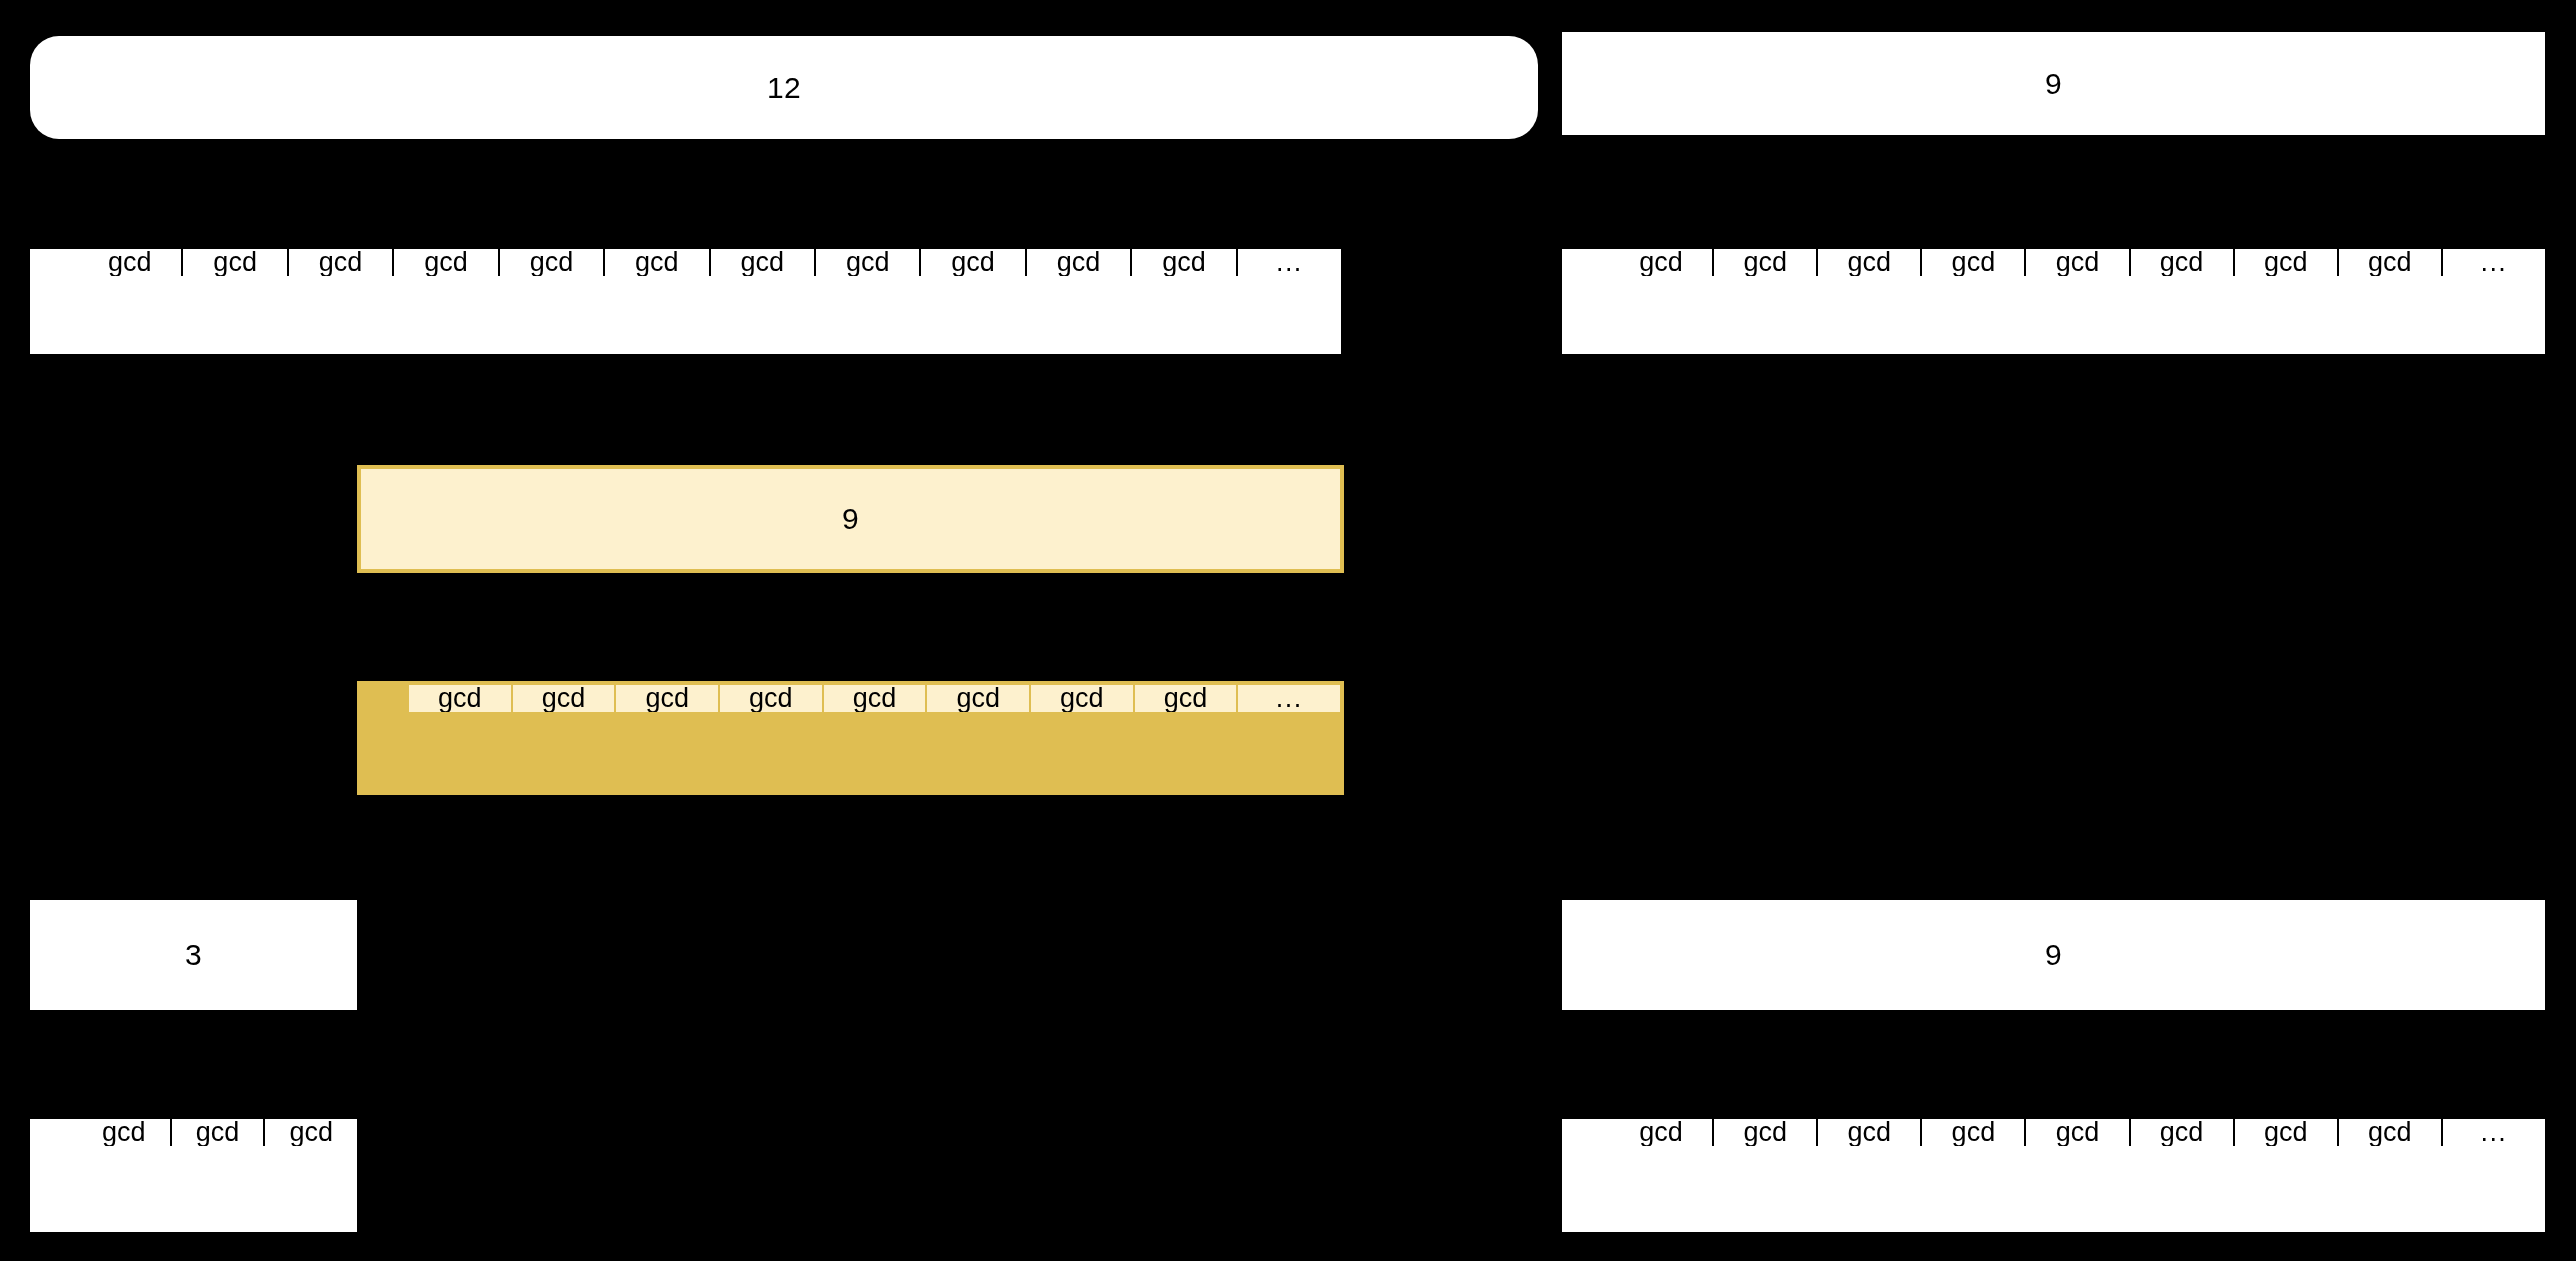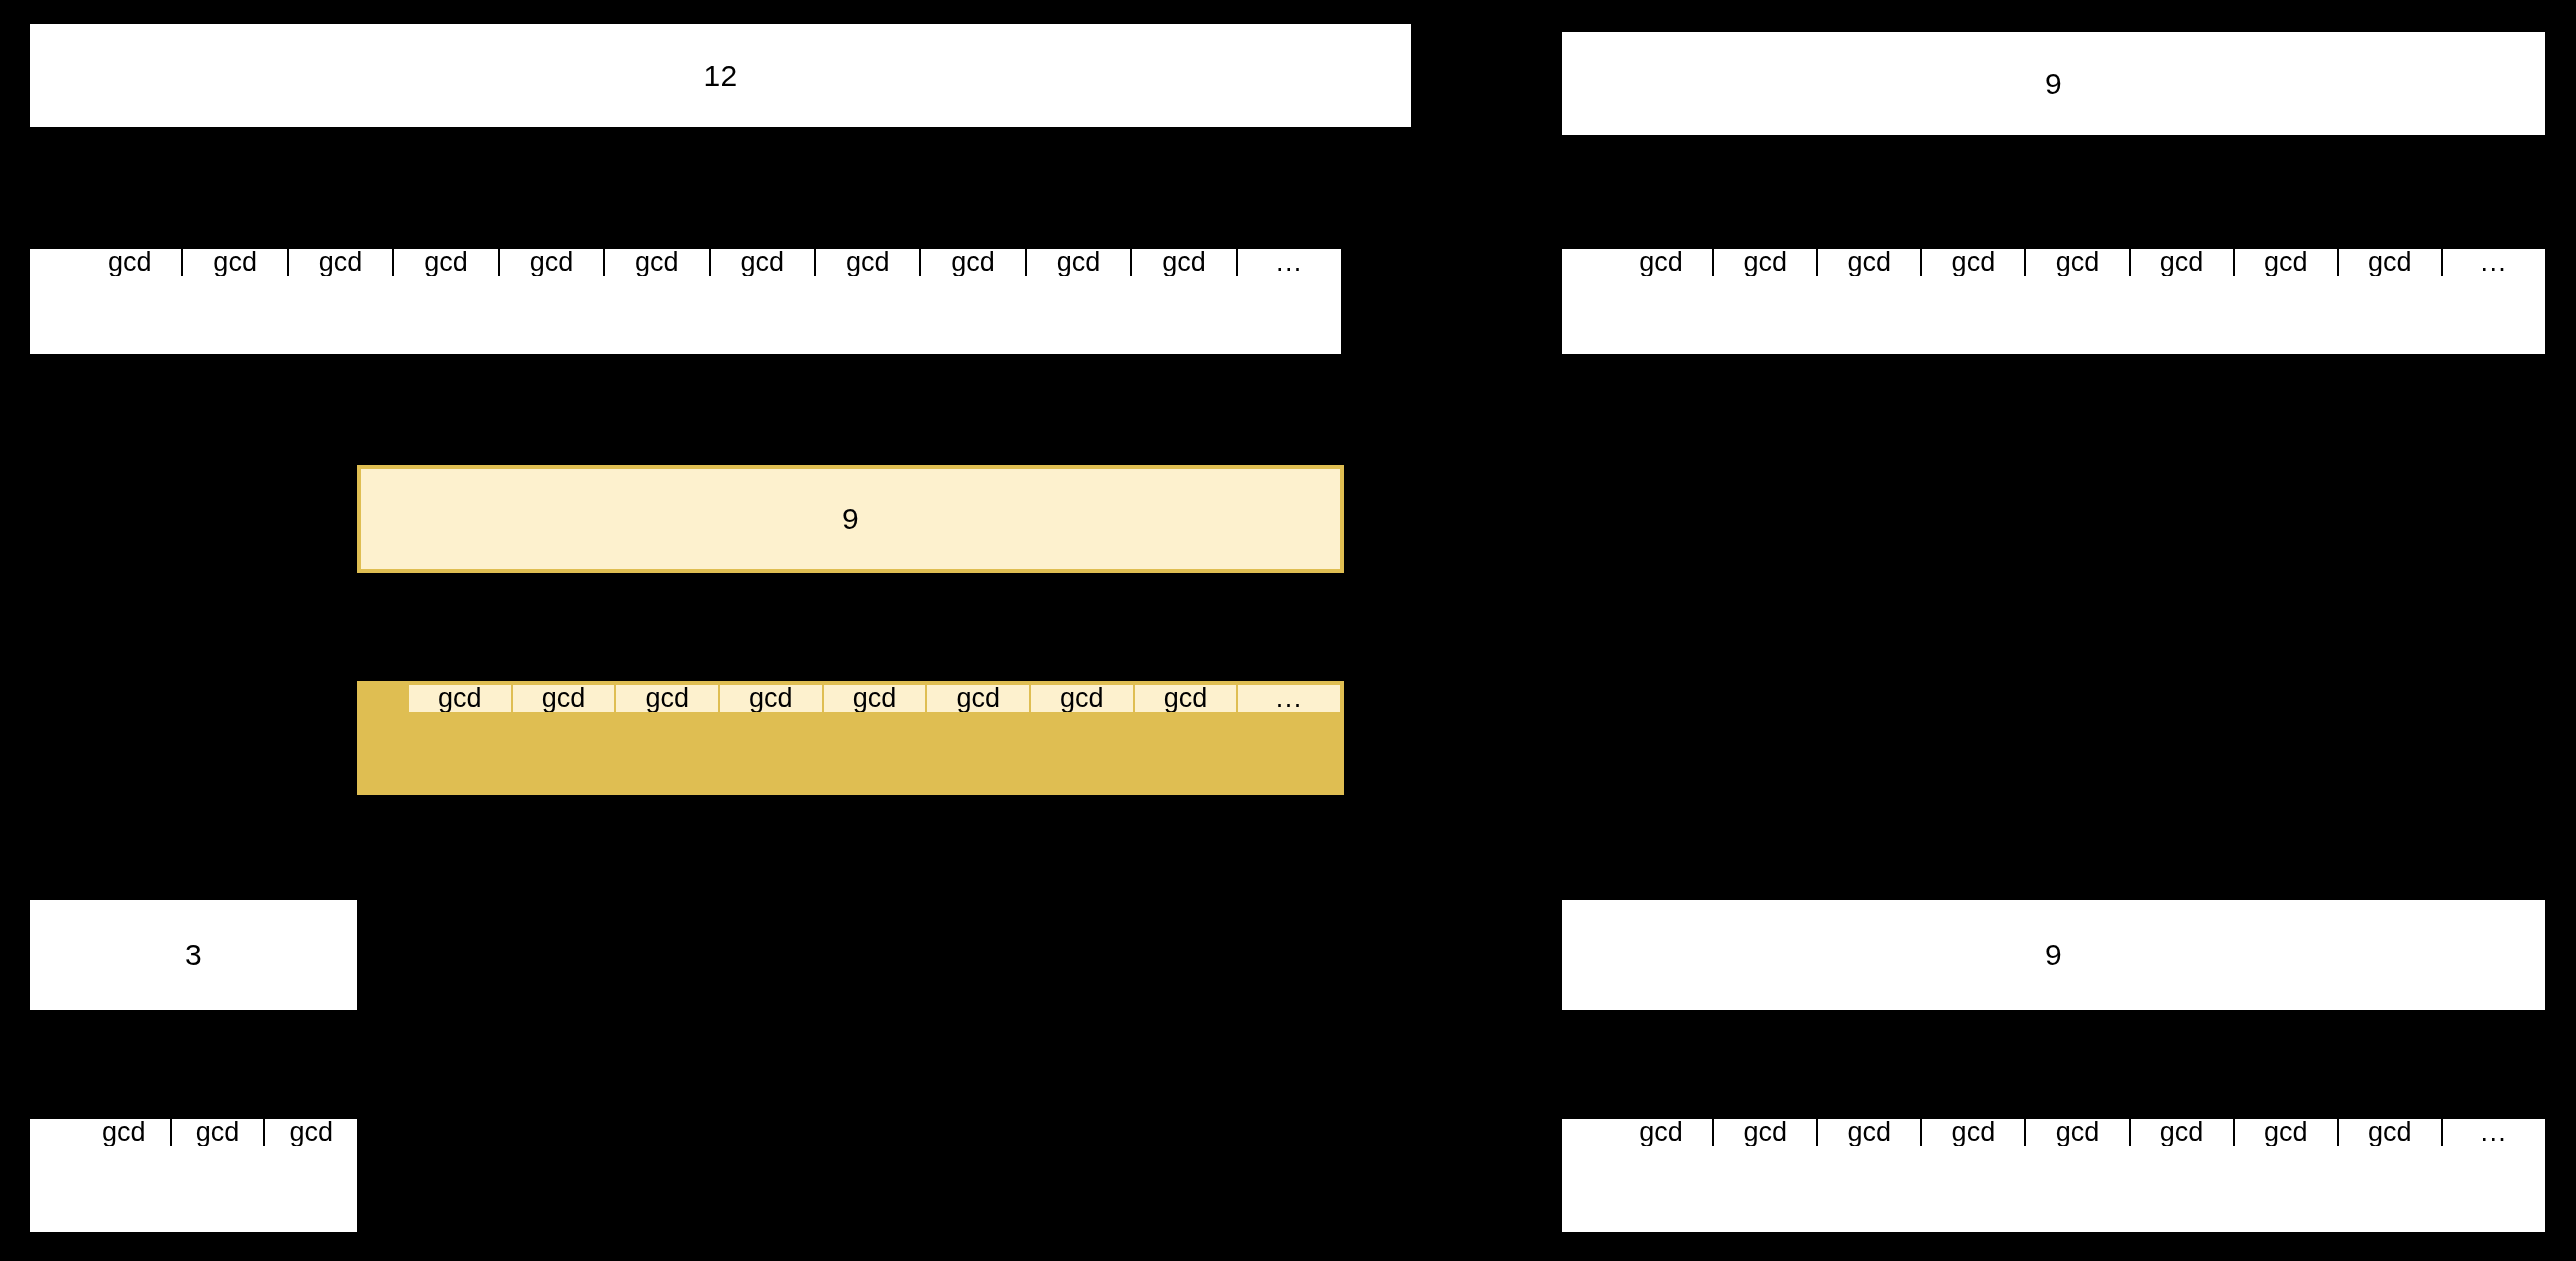--- a/index.html
+++ b/index.html
@@ -93,7 +93,7 @@
 <body>
 
 <div id="canvas" style="width: 2576px; height: 1262px; background: rgb(0, 0, 0);">
-    <div class="node bar" style="left: 30px; top: 24px; width: 1381px; height: 103px;">12</div>
+    <div class="node bar" style="left: 30px; top: 36px; width: 1508px; height: 103px; border-radius: 29px;">12</div>
     <div class="node bar" style="left: 1562px; top: 32px; width: 983px; height: 103px;">9</div>
     <div class="node bar highlight" style="left: 357px; top: 465px; width: 987px; height: 108px;">9</div>
     <div class="node bar" style="left: 30px; top: 900px; width: 327px; height: 110px;">3</div>

